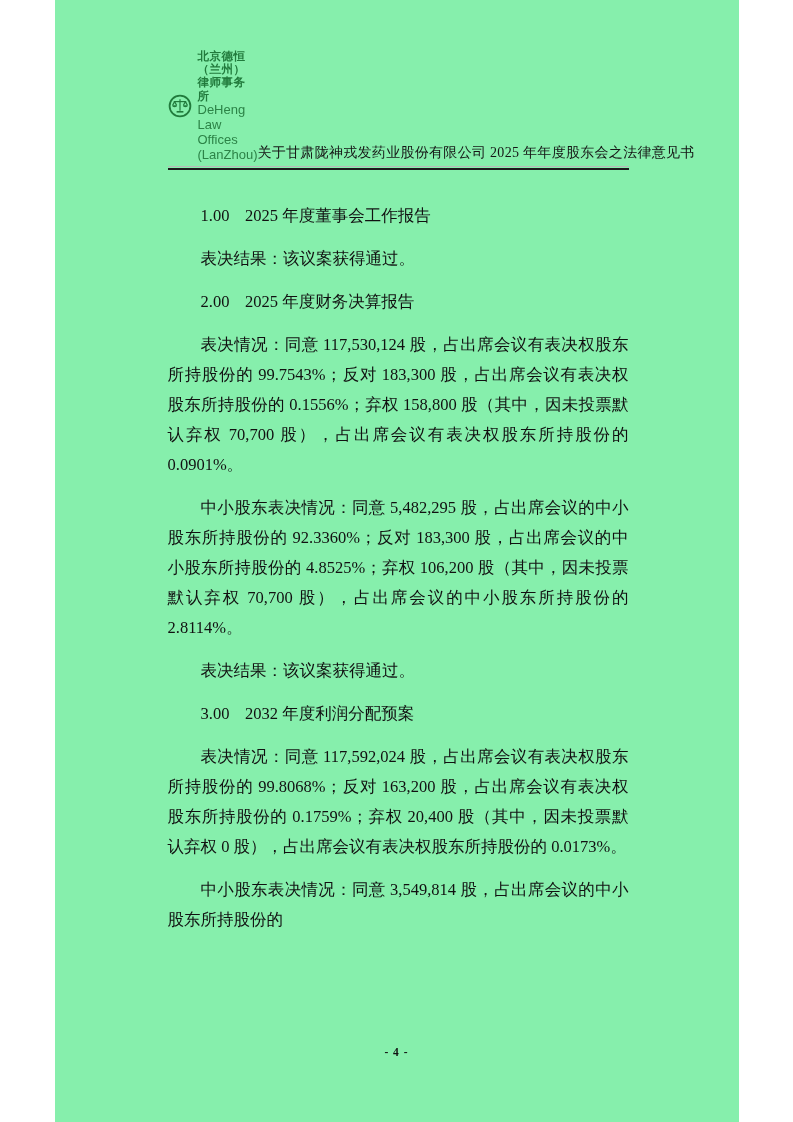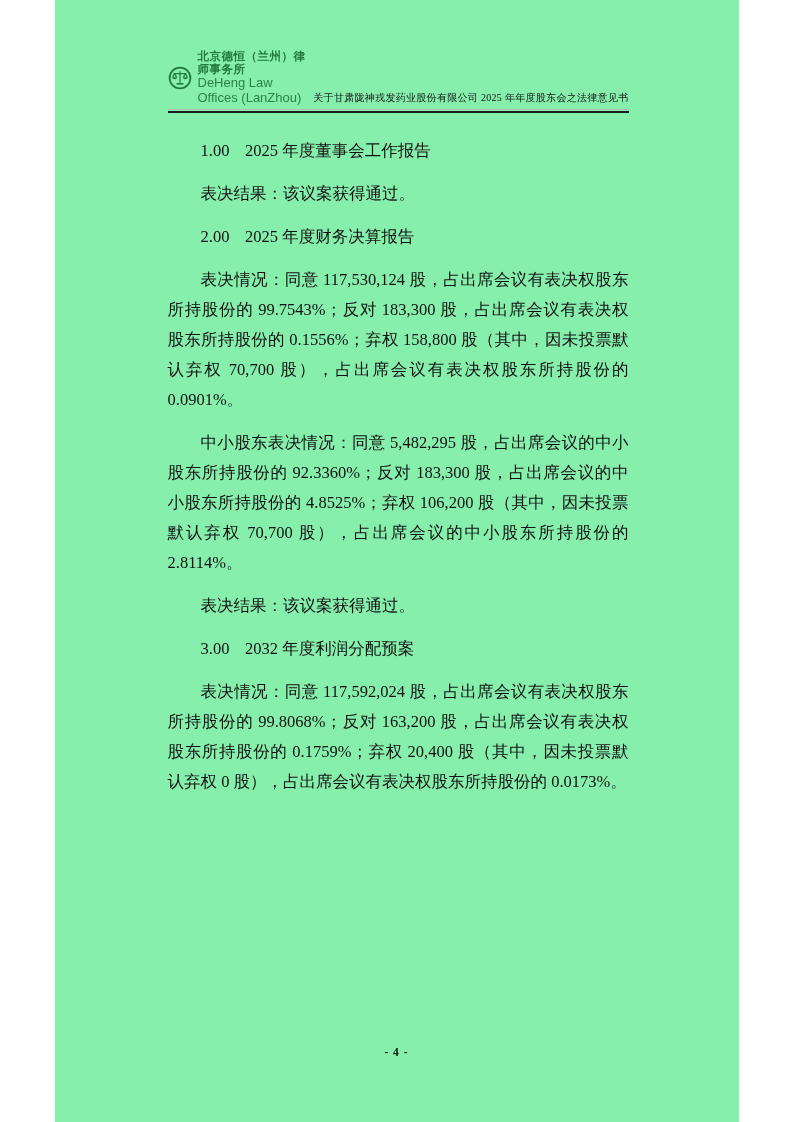--- a/index.html
+++ b/index.html
@@ -29,7 +29,7 @@
     font-size:13px; color:#2c8347;
   }
   .doc-title {
-    font-size:10px; color:#151515; white-space:nowrap;
+    font-size:14px; color:#151515; white-space:nowrap;
     padding-bottom:1px; letter-spacing:0.3px;
   }
   .header-rule {

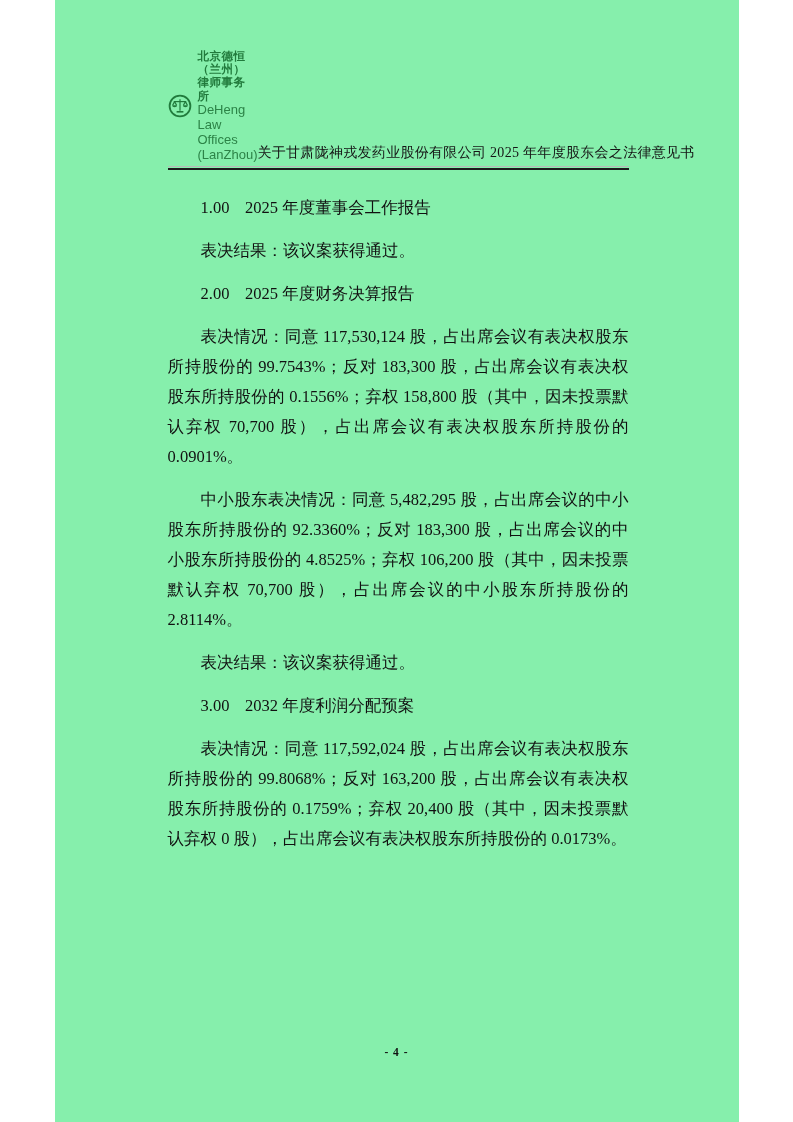--- a/index.html
+++ b/index.html
@@ -39,7 +39,7 @@
   }
 
   
-  .doc-body { padding-top:10px; font-size:16.5px; }
+  .doc-body { padding-top:18px; font-size:16.5px; }
   .sec-heading {
     font-size:16.5px; font-weight:normal;
     margin:13px 0; text-indent:2em; line-height:30px;

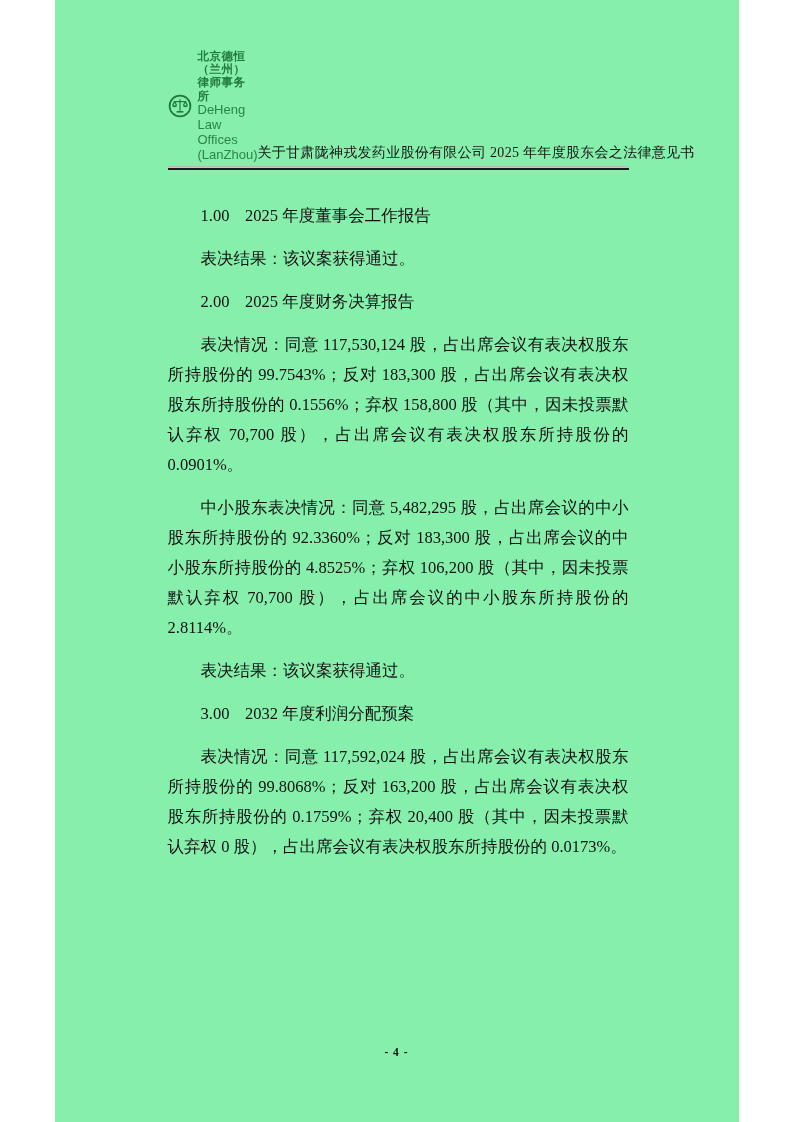--- a/index.html
+++ b/index.html
@@ -98,6 +98,7 @@
         <p class="para">表决结果：该议案获得通过。</p>
         <h2 class="sec-heading"><span class="sec-num">3.00</span><span>2032 年度利润分配预案</span></h2>
         <p class="para">表决情况：同意 117,592,024 股，占出席会议有表决权股东所持股份的 99.8068%；反对 163,200 股，占出席会议有表决权股东所持股份的 0.1759%；弃权 20,400 股（其中，因未投票默认弃权 0 股），占出席会议有表决权股东所持股份的 0.0173%。</p>
+        <p class="para">中小股东表决情况：同意 3,549,814 股，占出席会议的中小股东所持股份的</p>
       </main>
   </div>
 

